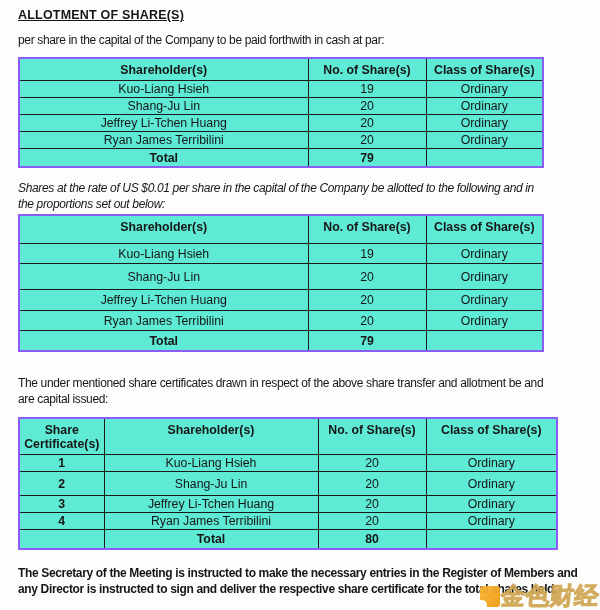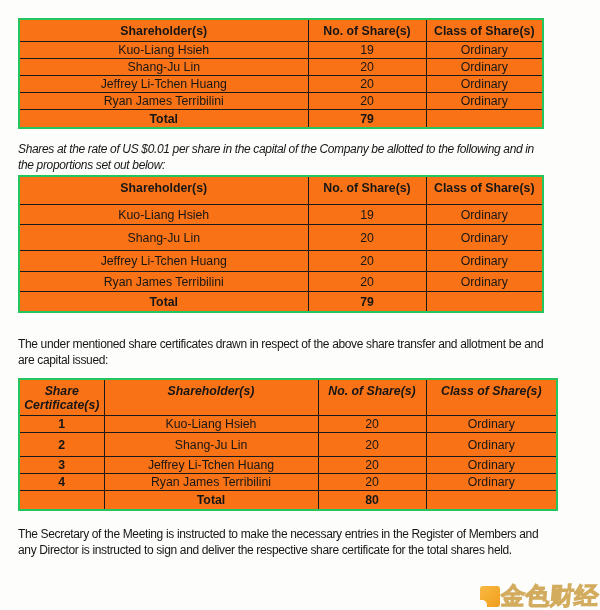--- a/index.html
+++ b/index.html
@@ -111,6 +111,7 @@
 
 <div class="page">
 
+  <div class="doc-title">ALLOTMENT OF SHARE(S)</div>
 
   <p class="para p1">
   </p>

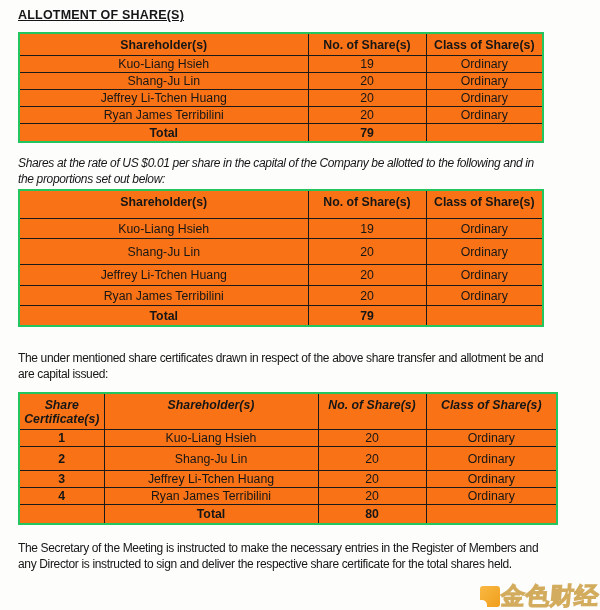--- a/index.html
+++ b/index.html
@@ -114,6 +114,7 @@
   <div class="doc-title">ALLOTMENT OF SHARE(S)</div>
 
   <p class="para p1">
+    <span class="line">per share in the capital of the Company to be paid forthwith in cash at par:</span>
   </p>
 
   <table class="t1">

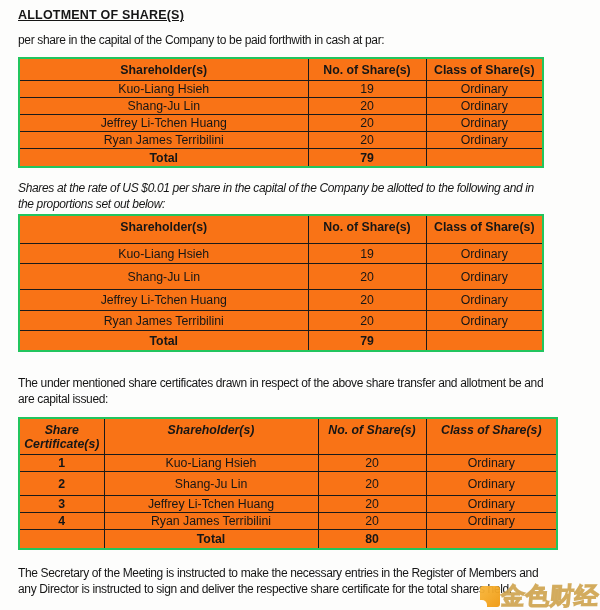--- a/index.html
+++ b/index.html
@@ -29,9 +29,9 @@
 
   table {
     border-collapse: collapse;
-    border: 2px solid #22c55e;
+    border: 2px solid #8b5cf6;
     table-layout: fixed;
-    background: #f97316;
+    background: #5eead4;
     padding-left: 26px;
   }
   th, td {

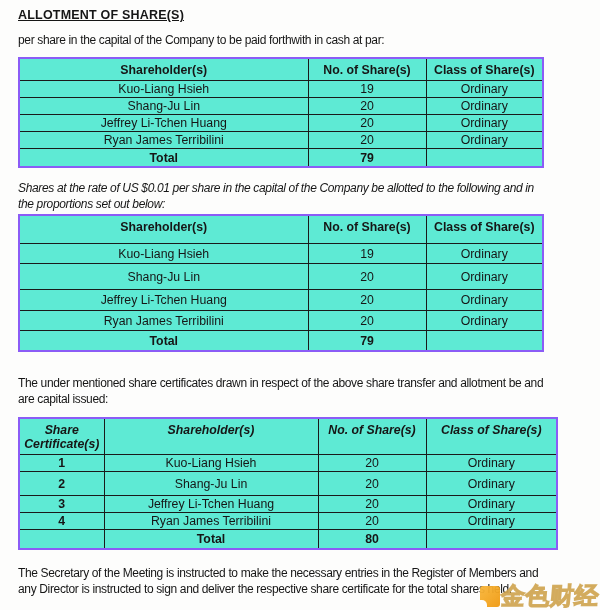--- a/index.html
+++ b/index.html
@@ -67,7 +67,7 @@
   .t2 tr.mid td { height: 20px; }
   .t2 tr.total td { height: 19px; }
 
-  .t3 th { height: 31px; font-style: italic; }
+  .t3 th { height: 31px; }
   .t3 td { height: 16px; }
   .t3 tr.tall td { height: 23px; }
   .t3 tr.total td { height: 18px; }

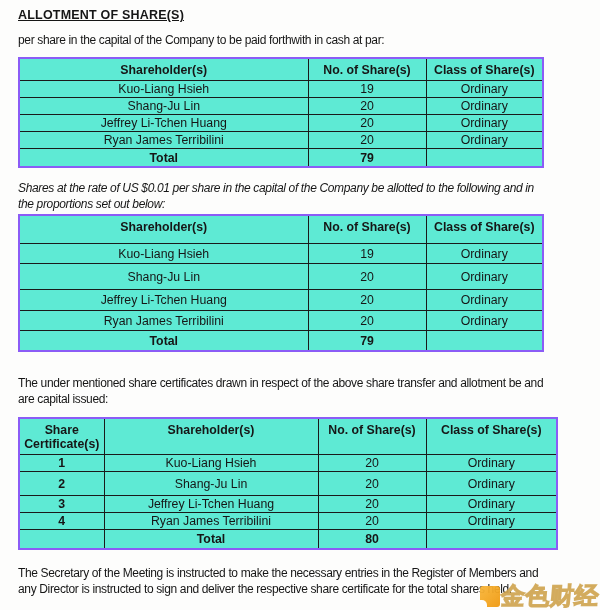--- a/index.html
+++ b/index.html
@@ -25,7 +25,7 @@
   .p1 { margin-top: 10px; }
   .p2 { margin-top: 12px; font-style: italic; }
   .p3 { margin-top: 23px; }
-  .p4 { margin-top: 15px; }
+  .p4 { margin-top: 15px; font-weight: bold; }
 
   table {
     border-collapse: collapse;

